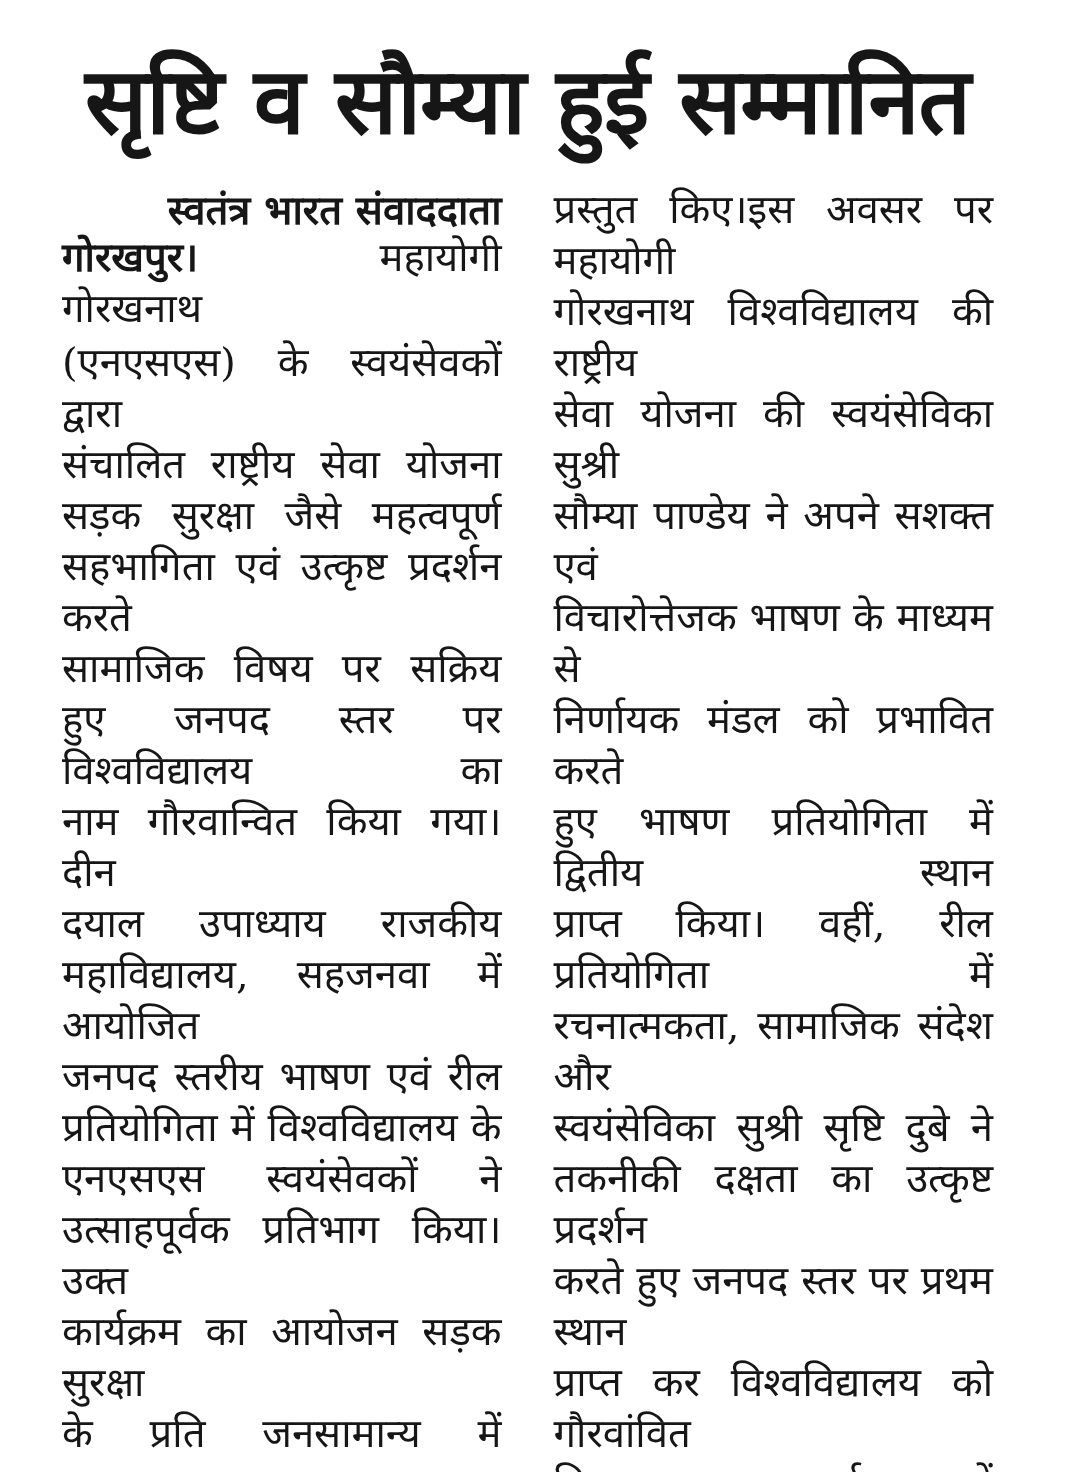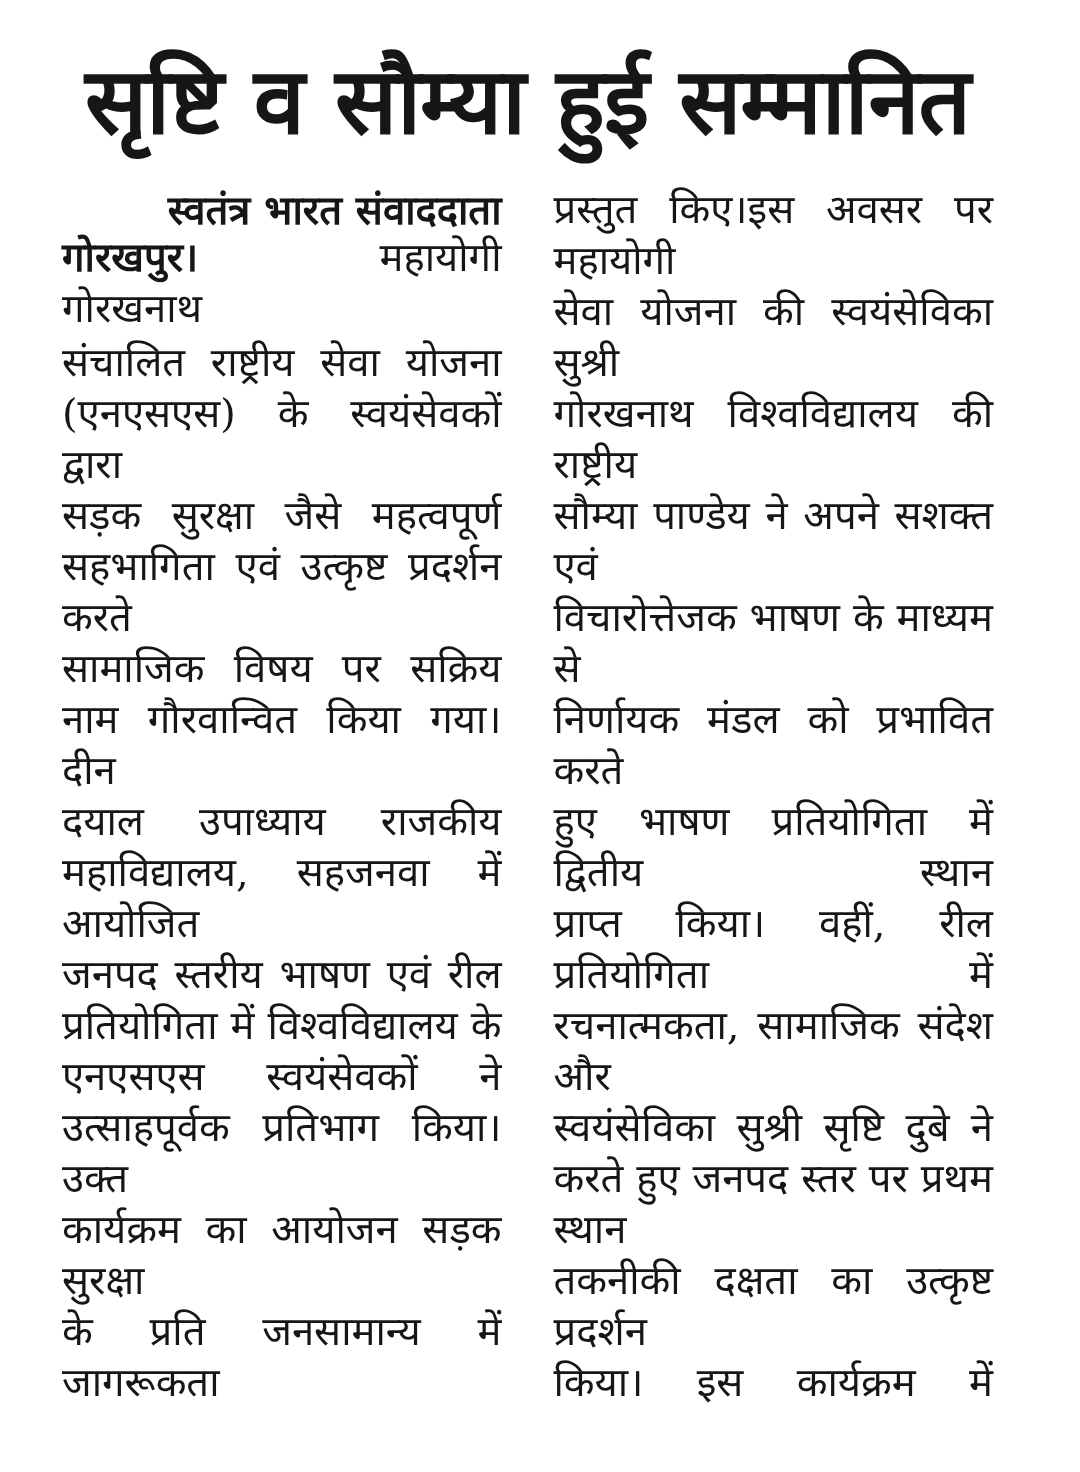--- a/index.html
+++ b/index.html
@@ -99,8 +99,8 @@
     <div class="col">
       <div>
           <div class="line">प्रस्तुत किए।इस अवसर पर महायोगी</div>
+          <div class="line">गोरखनाथ विश्वविद्यालय की राष्ट्रीय</div>
           <div class="line">सेवा योजना की स्वयंसेविका सुश्री</div>
-          <div class="line">गोरखनाथ विश्वविद्यालय की राष्ट्रीय</div>
           <div class="line">सौम्या पाण्डेय ने अपने सशक्त एवं</div>
           <div class="line">विचारोत्तेजक भाषण के माध्यम से</div>
           <div class="line">निर्णायक मंडल को प्रभावित करते</div>

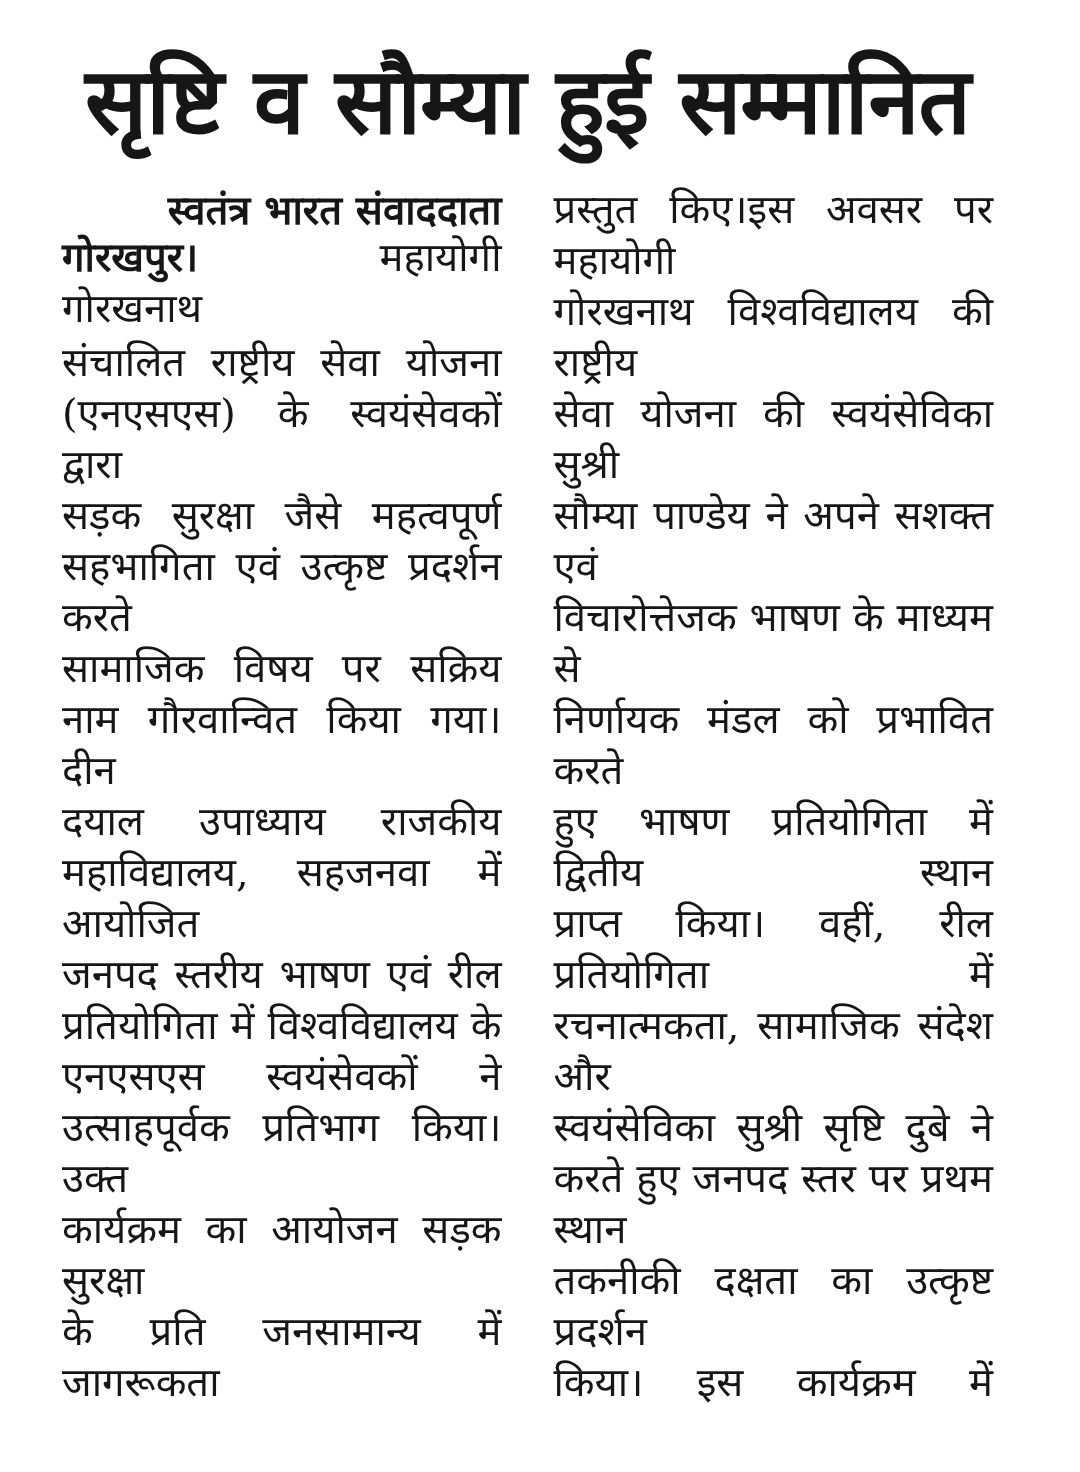--- a/index.html
+++ b/index.html
@@ -79,8 +79,8 @@
         <span>महायोगी गोरखनाथ</span>
       </div>
       <div>
+          <div class="line">(एनएसएस) के स्वयंसेवकों द्वारा</div>
           <div class="line">संचालित राष्ट्रीय सेवा योजना</div>
-          <div class="line">(एनएसएस) के स्वयंसेवकों द्वारा</div>
           <div class="line">सड़क सुरक्षा जैसे महत्वपूर्ण</div>
           <div class="line">सहभागिता एवं उत्कृष्ट प्रदर्शन करते</div>
           <div class="line">सामाजिक विषय पर सक्रिय</div>

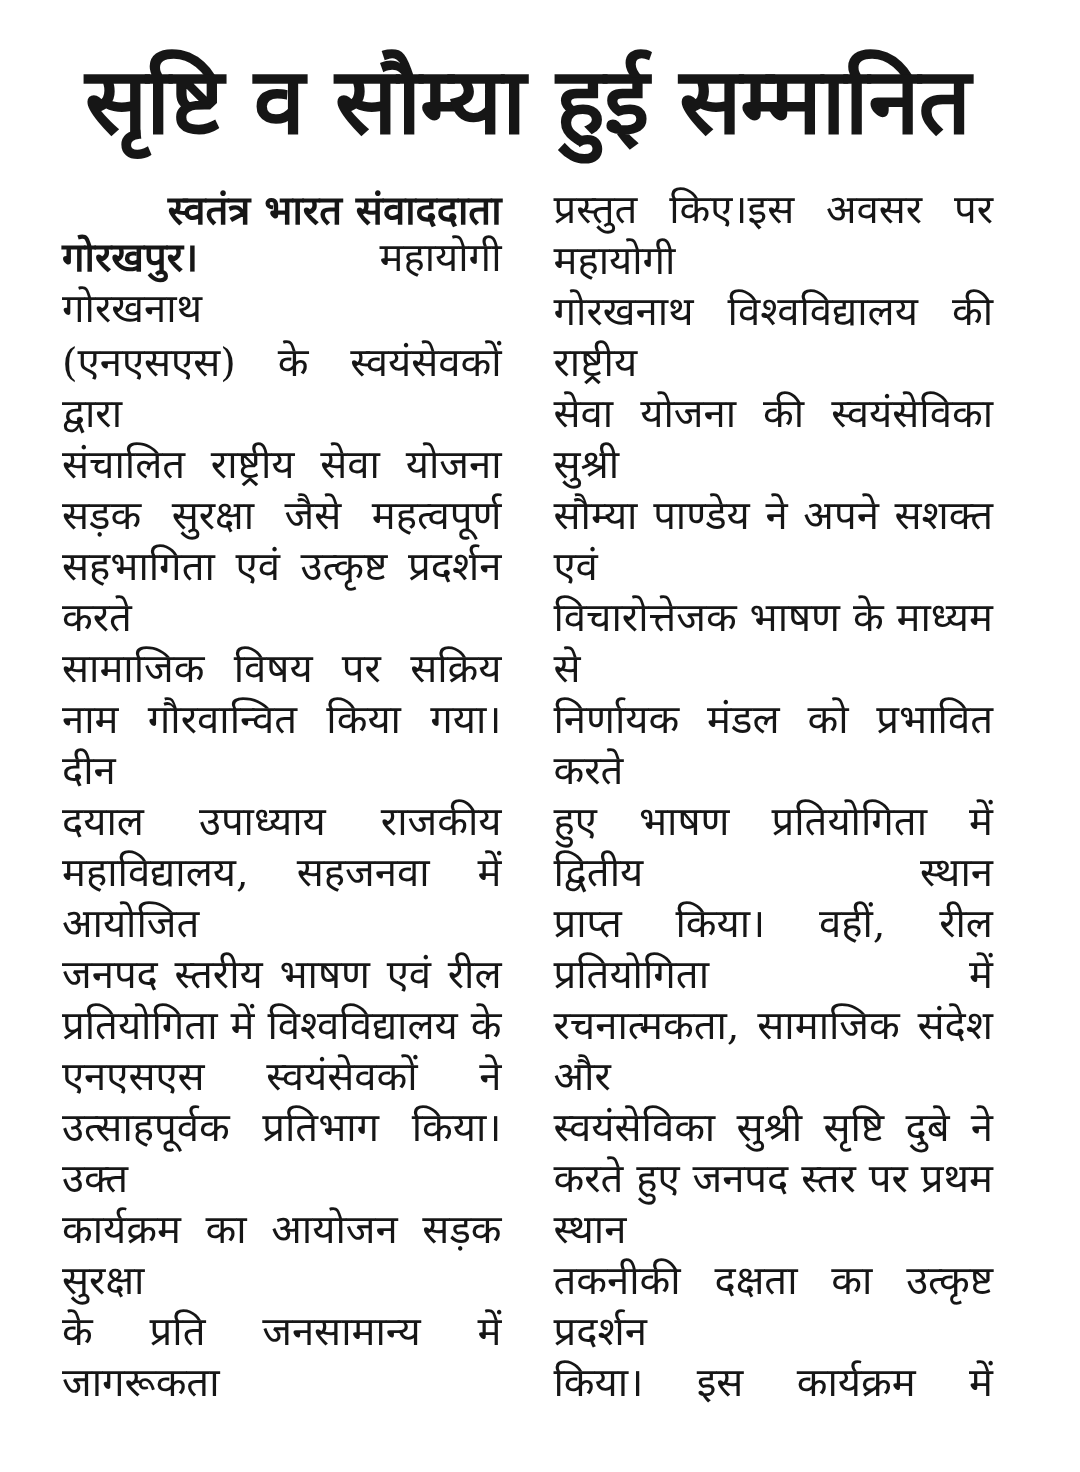--- a/index.html
+++ b/index.html
@@ -84,6 +84,7 @@
           <div class="line">सड़क सुरक्षा जैसे महत्वपूर्ण</div>
           <div class="line">सहभागिता एवं उत्कृष्ट प्रदर्शन करते</div>
           <div class="line">सामाजिक विषय पर सक्रिय</div>
+          <div class="line">हुए जनपद स्तर पर विश्वविद्यालय का</div>
           <div class="line">नाम गौरवान्वित किया गया। दीन</div>
           <div class="line">दयाल उपाध्याय राजकीय</div>
           <div class="line">महाविद्यालय, सहजनवा में आयोजित</div>

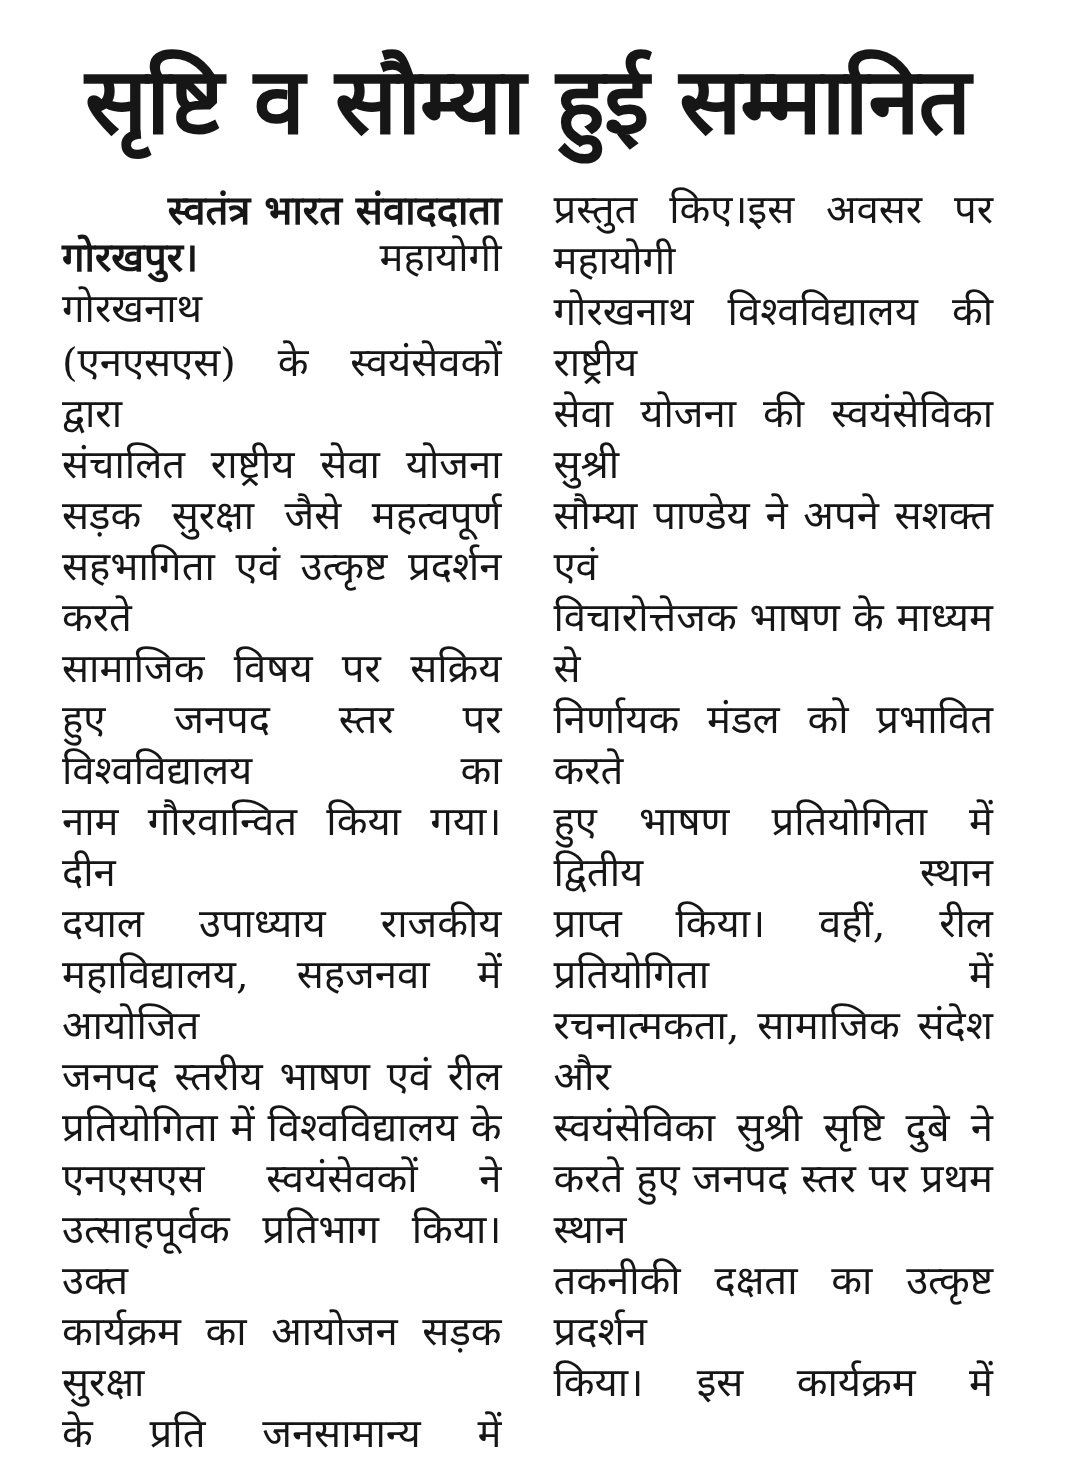--- a/index.html
+++ b/index.html
@@ -109,8 +109,8 @@
           <div class="line">प्राप्त किया। वहीं, रील प्रतियोगिता में</div>
           <div class="line">रचनात्मकता, सामाजिक संदेश और</div>
           <div class="line">स्वयंसेविका सुश्री सृष्टि दुबे ने</div>
+          <div class="line">तकनीकी दक्षता का उत्कृष्ट प्रदर्शन</div>
           <div class="line">करते हुए जनपद स्तर पर प्रथम स्थान</div>
-          <div class="line">तकनीकी दक्षता का उत्कृष्ट प्रदर्शन</div>
           <div class="line">किया। इस कार्यक्रम में</div>
         </div>
     </div>

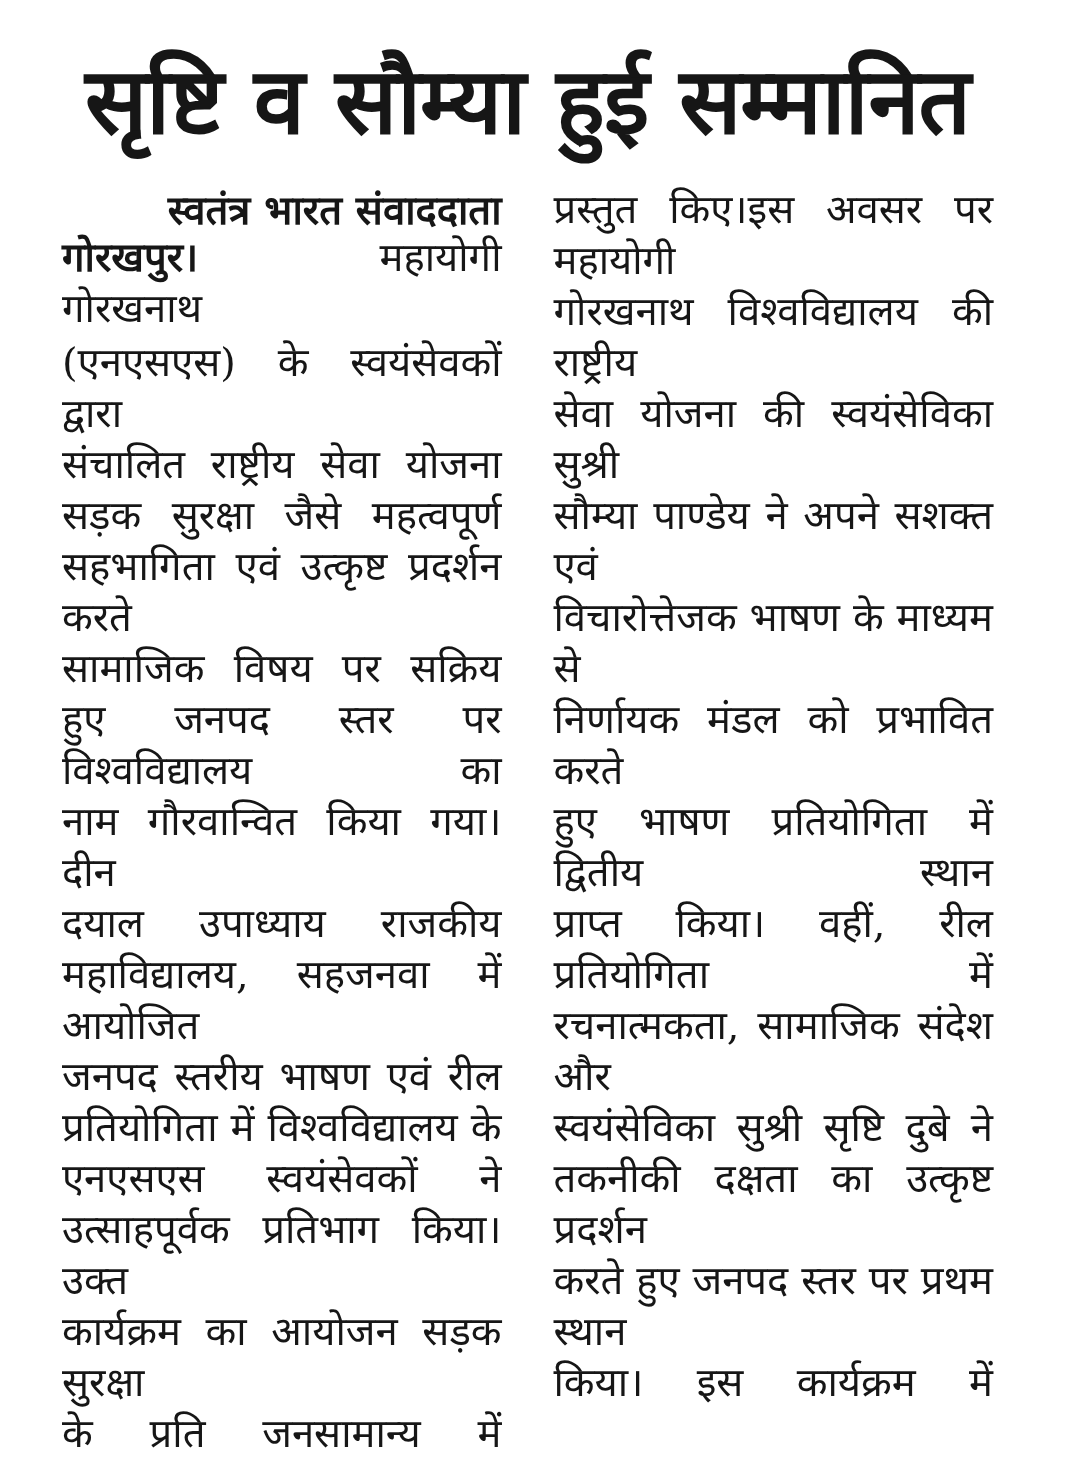--- a/index.html
+++ b/index.html
@@ -111,6 +111,7 @@
           <div class="line">स्वयंसेविका सुश्री सृष्टि दुबे ने</div>
           <div class="line">तकनीकी दक्षता का उत्कृष्ट प्रदर्शन</div>
           <div class="line">करते हुए जनपद स्तर पर प्रथम स्थान</div>
+          <div class="line">प्राप्त कर विश्वविद्यालय को गौरवांवित</div>
           <div class="line">किया। इस कार्यक्रम में</div>
         </div>
     </div>

